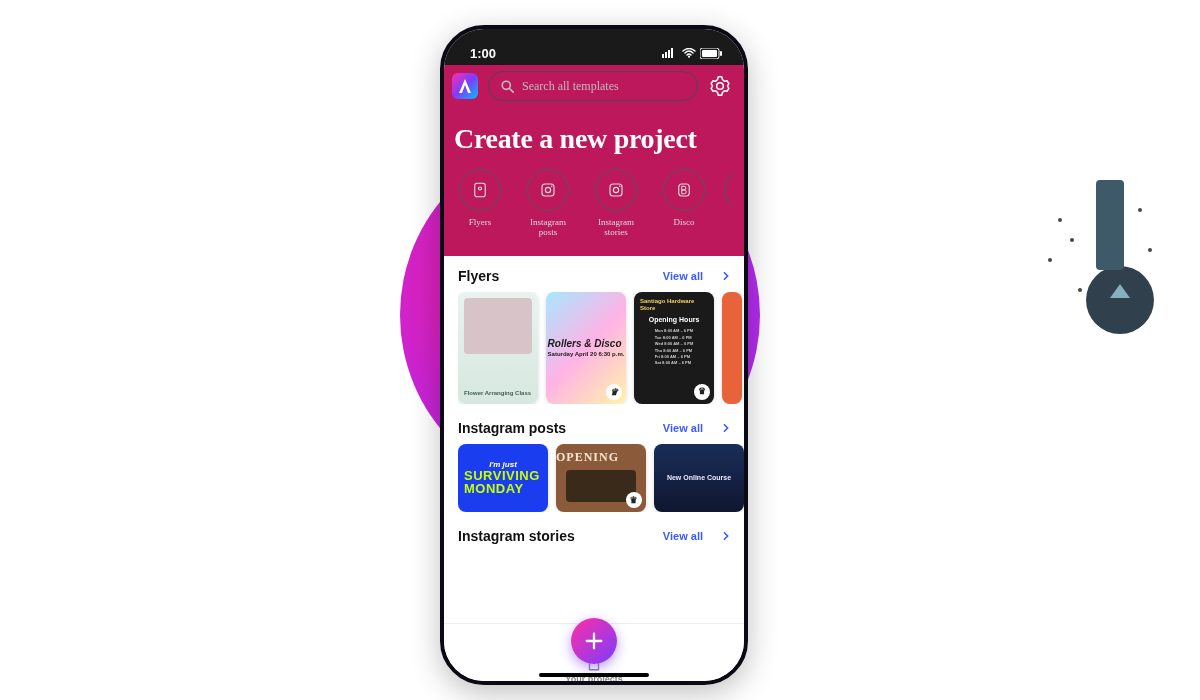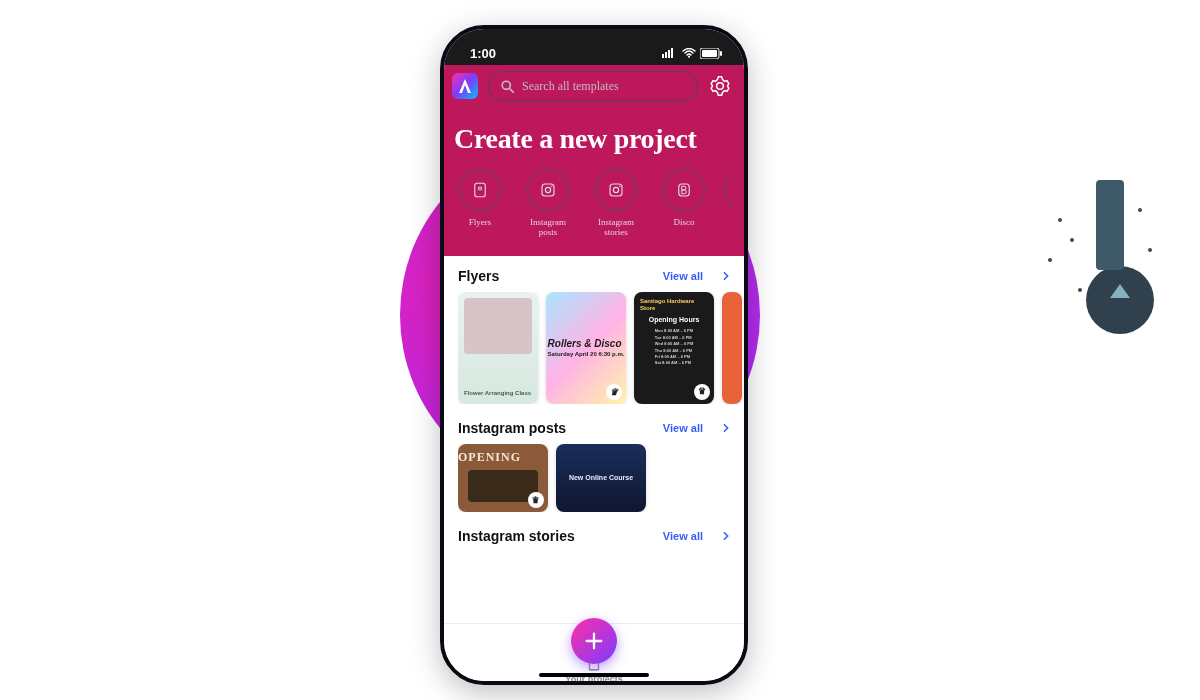--- a/index.html
+++ b/index.html
@@ -322,6 +322,10 @@
           </div>
         </div>
         <div class="template-row">
+          <div class="tmpl post p1">
+            <span class="line1">I'm just</span>
+            <span class="line2" style="white-space:normal">SURVIVING MONDAY</span>
+          </div>
           <div class="tmpl post p2">
             <span style="position:absolute; top:6px; left:0; right:0;">OPENING</span>
             <span class="crown-badge">♛</span>

